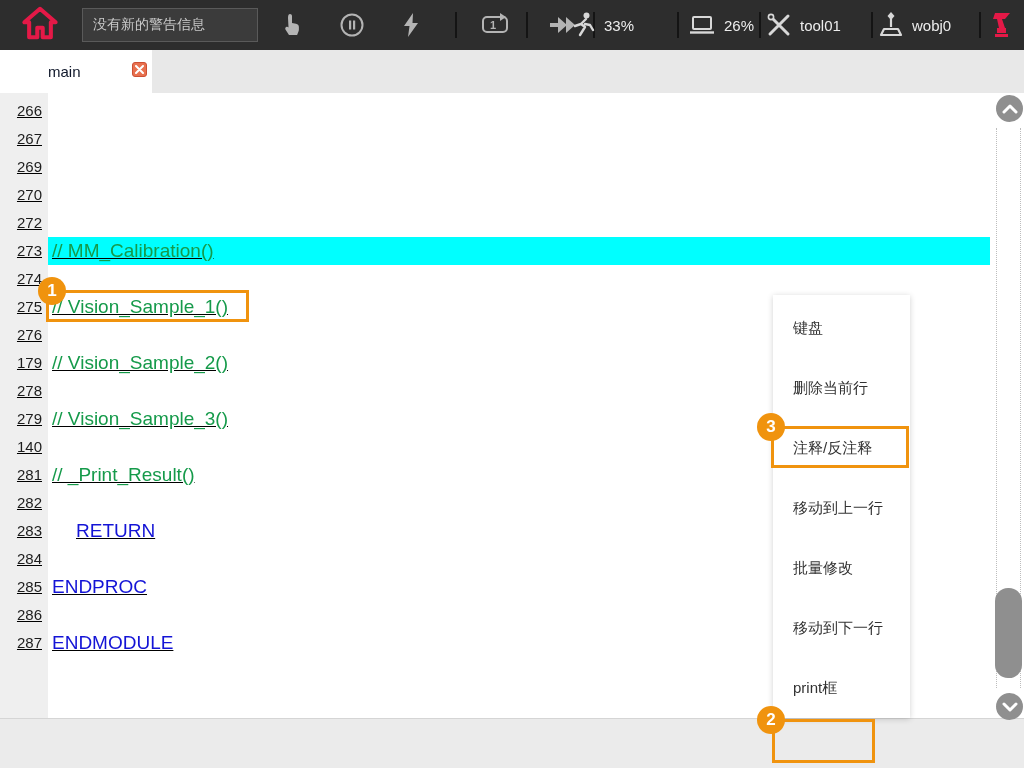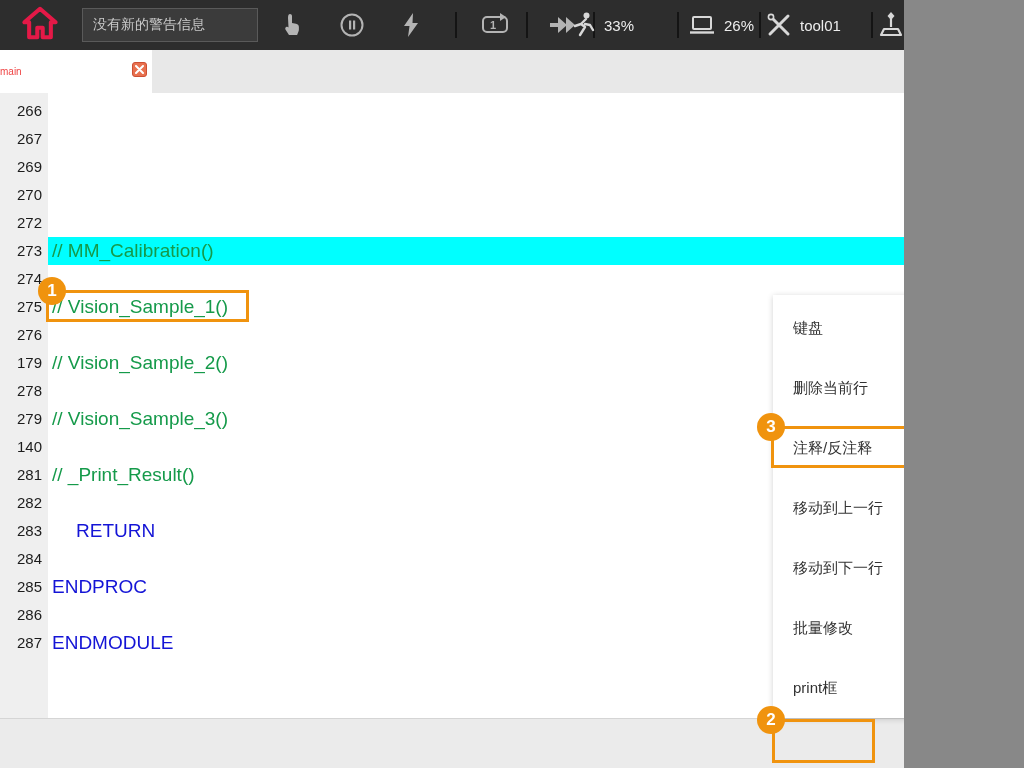--- a/index.html
+++ b/index.html
@@ -12,7 +12,7 @@
   }
   *{box-sizing:border-box;margin:0;padding:0;}
   body{font-family:"Liberation Sans","DejaVu Sans",sans-serif;background:#888;}
-  .screen{position:relative;width:904px;height:768px;background:#fff;overflow:hidden;}
+  .screen{position:relative;width:1024px;height:768px;background:#fff;overflow:hidden;}
 
   
   .topbar{position:absolute;left:0;top:0;width:1024px;height:50px;background:var(--topbar-bg);}

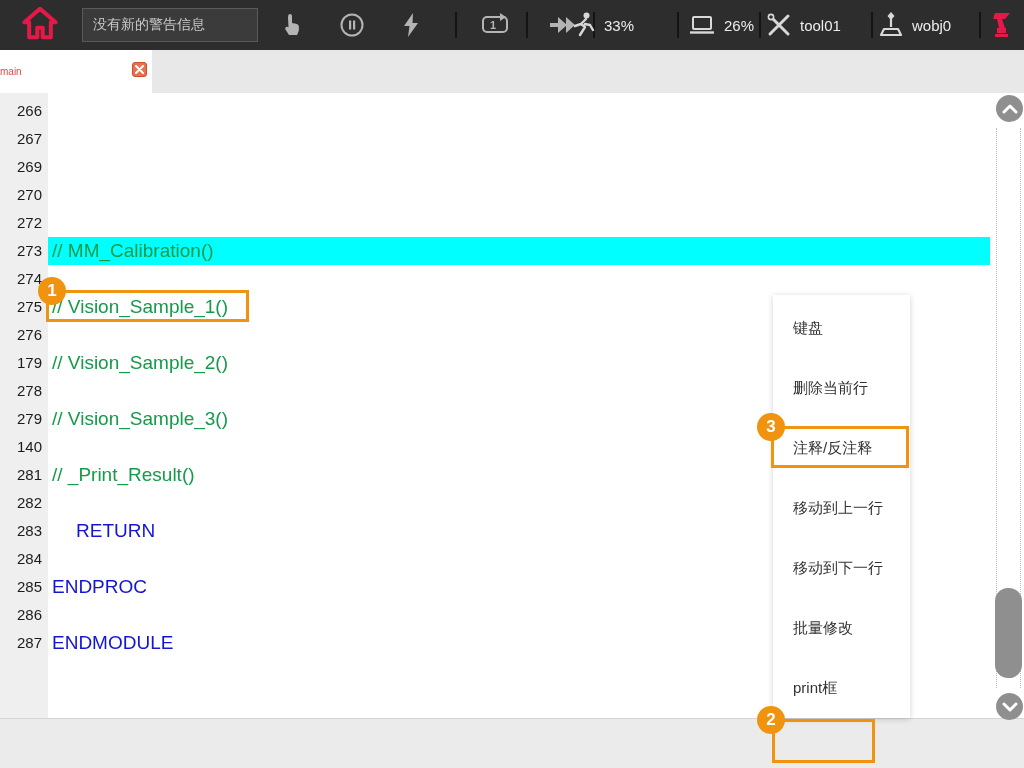--- a/index.html
+++ b/index.html
@@ -26,7 +26,7 @@
   
   .tabbar{position:absolute;left:0;top:50px;width:1024px;height:43px;background:#e8e8e8;}
   .tab{position:absolute;left:0;top:0;width:152px;height:43px;background:#fff;display:flex;align-items:center;}
-  .tab-title{font-size:10px;color:#ef4444;}
+  .tab-title{margin-left:48px;font-size:15px;color:#0f172a;}
   .tab-close{position:absolute;left:132px;top:12px;width:15px;height:15px;border-radius:3px;background:#e8714f;
              border:1px solid #cd4f33;display:flex;align-items:center;justify-content:center;}
 

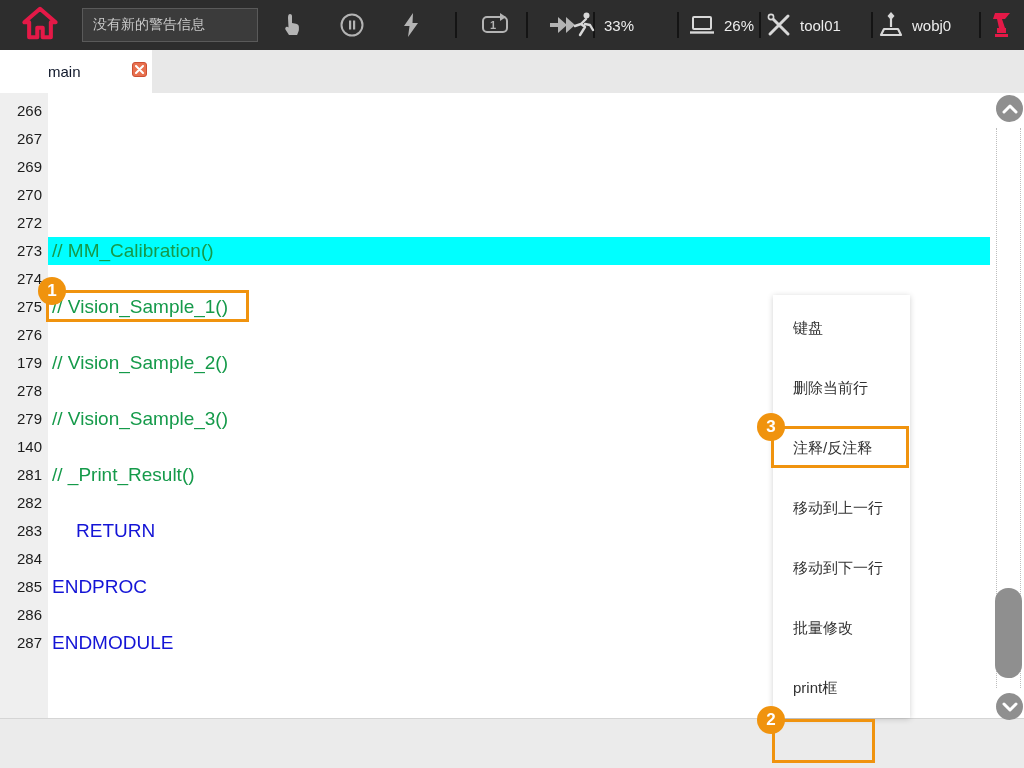--- a/index.html
+++ b/index.html
@@ -34,7 +34,7 @@
   .editor{position:absolute;left:0;top:93px;width:1024px;height:625px;background:#fff;}
   .gutter-bg{position:absolute;left:0;top:0;width:48px;height:625px;background:#efefef;}
   .code{position:absolute;left:0;top:4px;width:1024px;}
-  .crow{display:flex;height:28px;line-height:28px;padding-right:34px;}
+  .crow{display:flex;height:28px;line-height:28px;padding-right:34px;text-decoration:underline;}
   .lnum{width:48px;flex:0 0 48px;text-align:right;padding-right:6px;font-size:15px;color:#1c1c1c;}
   .lcontent{flex:1;font-size:19px;padding-left:4px;white-space:pre;}
   .crow.hl .lcontent{background:var(--highlight-cyan);}

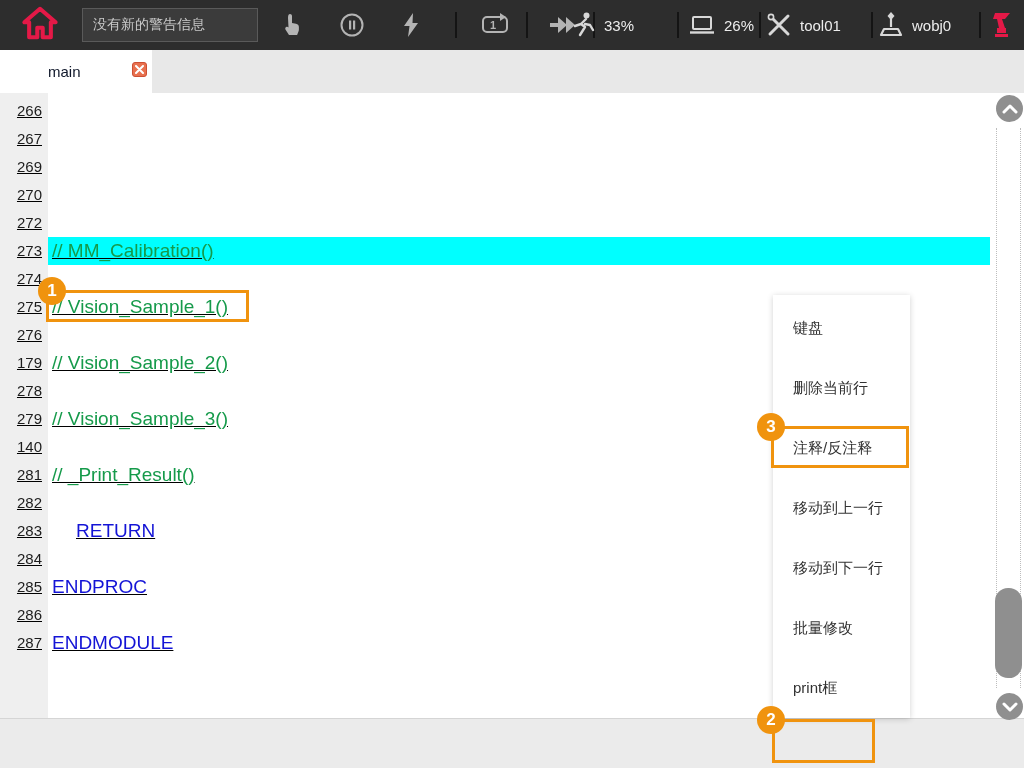--- a/index.html
+++ b/index.html
@@ -285,8 +285,8 @@
       <div class="menu-item">删除当前行</div>
       <div class="menu-item">注释/反注释</div>
       <div class="menu-item">移动到上一行</div>
+      <div class="menu-item">批量修改</div>
       <div class="menu-item">移动到下一行</div>
-      <div class="menu-item">批量修改</div>
       <div class="menu-item">print框</div>
     </div>
 

